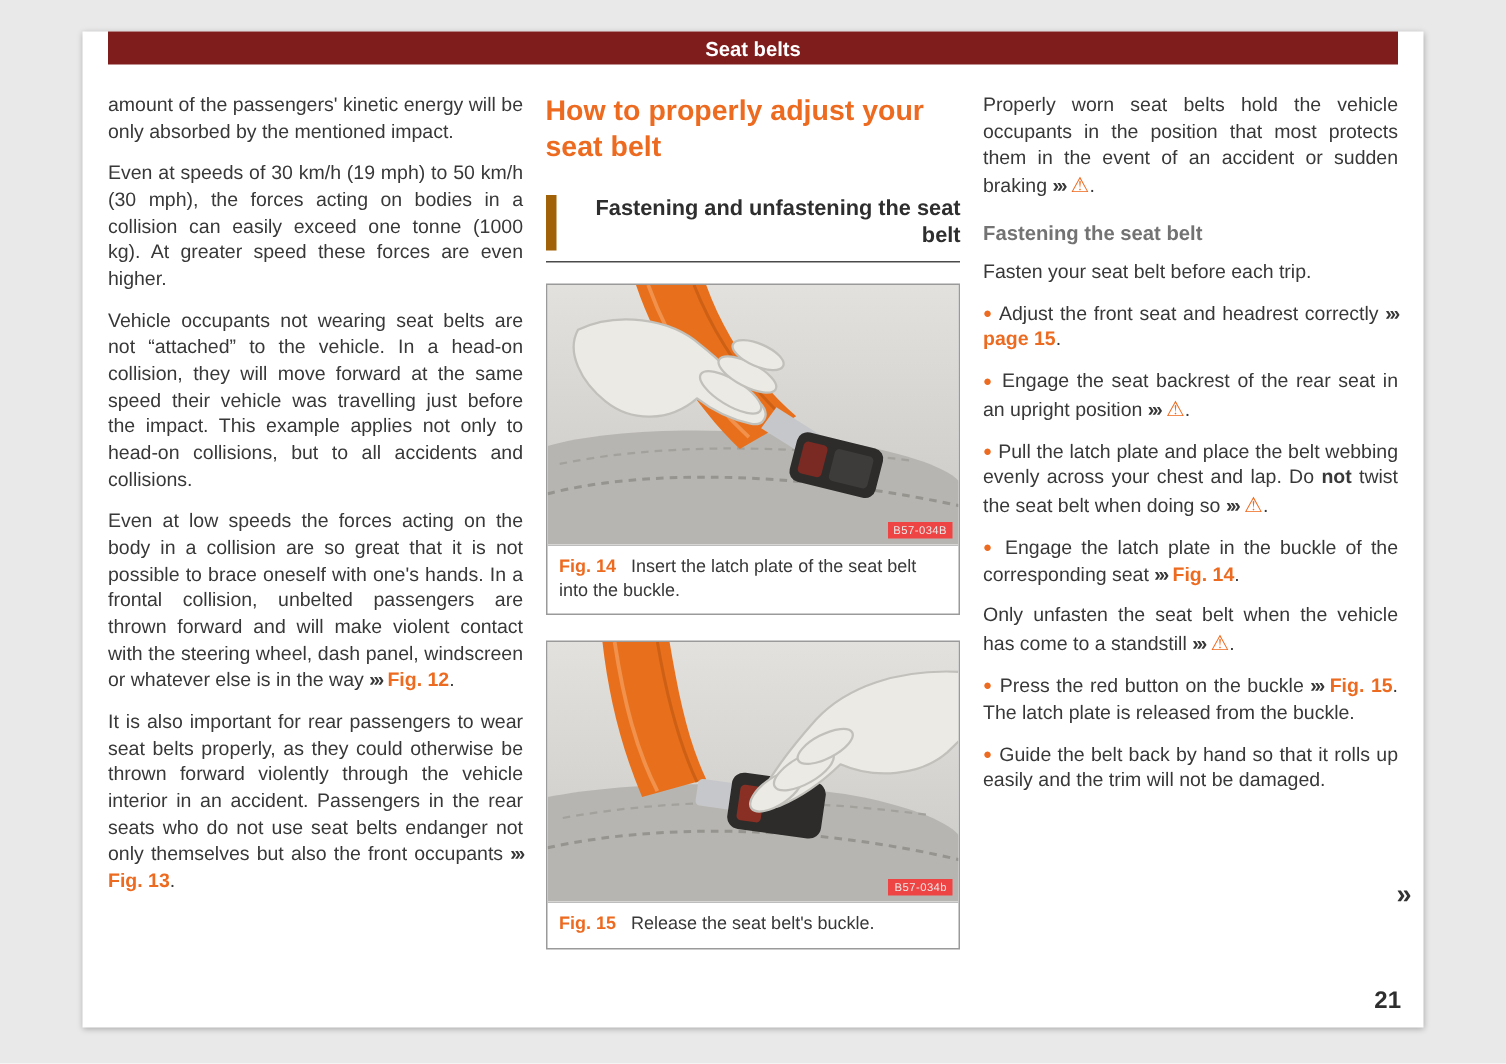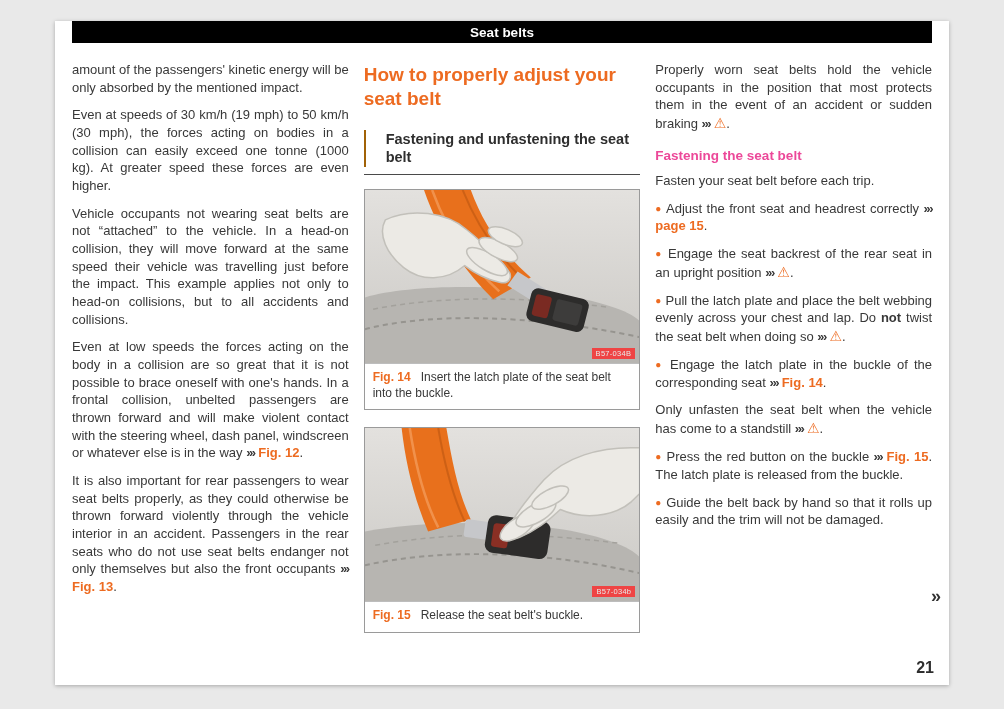--- a/index.html
+++ b/index.html
@@ -21,7 +21,7 @@
   .header-bar {
     margin: 21px 17px 0;
     height: 22px;
-    background: #000000;
+    background: #7f1d1d;
     color: #ffffff;
     display: flex;
     align-items: center;

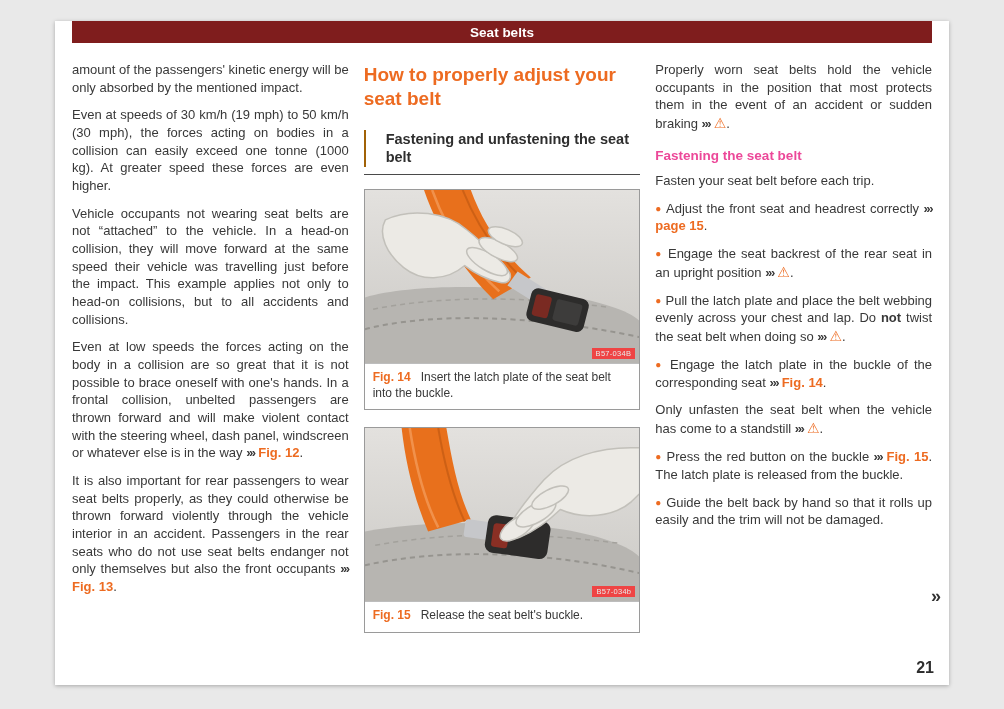--- a/index.html
+++ b/index.html
@@ -51,8 +51,9 @@
     margin: 2px 0 18px;
   }
   .subsection {
-    border-left: 2px solid #a16207;
+    border-left: 7px solid #a16207;
     padding-left: 20px;
+    text-align: right;
   }
   .subsection h3 { font-size: 14.5px; line-height: 1.28; color: #2e2e2e; }
   .subsection-rule { border-bottom: 1px solid #4a4a4a; margin: 7px 0 14px; }

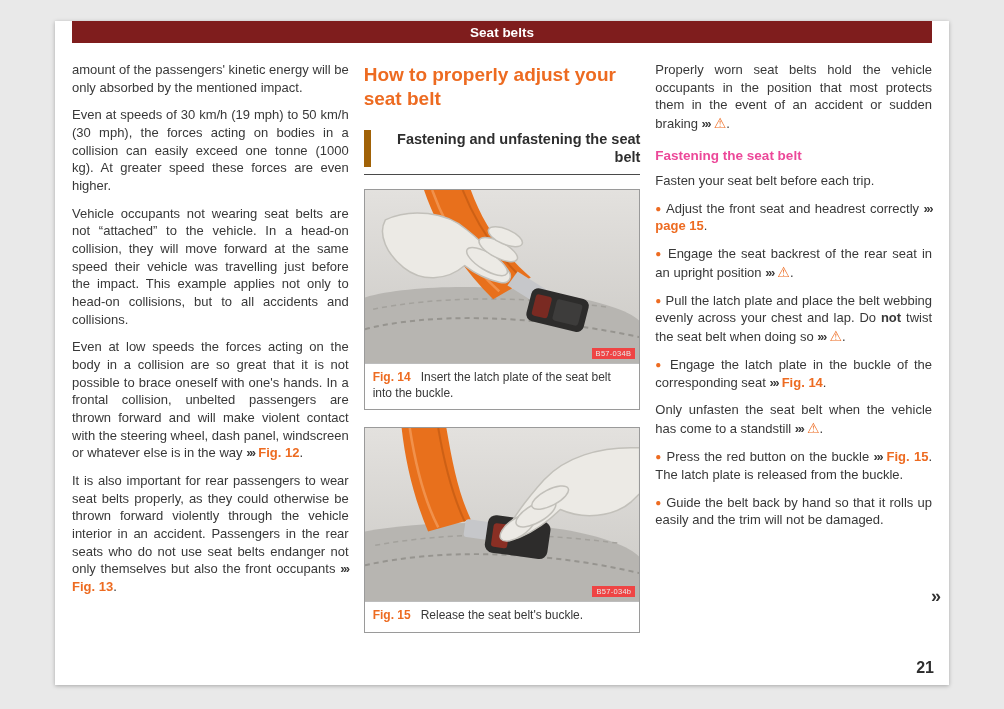--- a/index.html
+++ b/index.html
@@ -90,7 +90,7 @@
   .fig-label { color: #ed6b21; font-weight: bold; margin-right: 10px; }
 
   
-  .col h4 { font-size: 13.5px; color: #ec4899; margin: 15px 0 9px; }
+  .col h4 { font-size: 13.5px; color: #737373; margin: 15px 0 9px; }
   .cont-marker {
     position: absolute;
     right: 8px;

